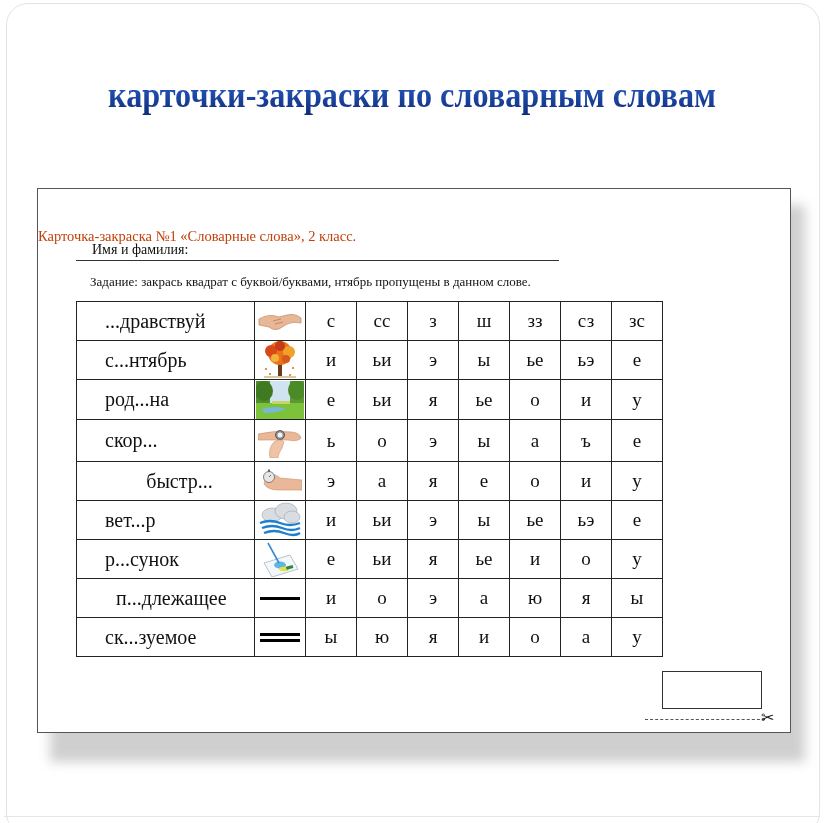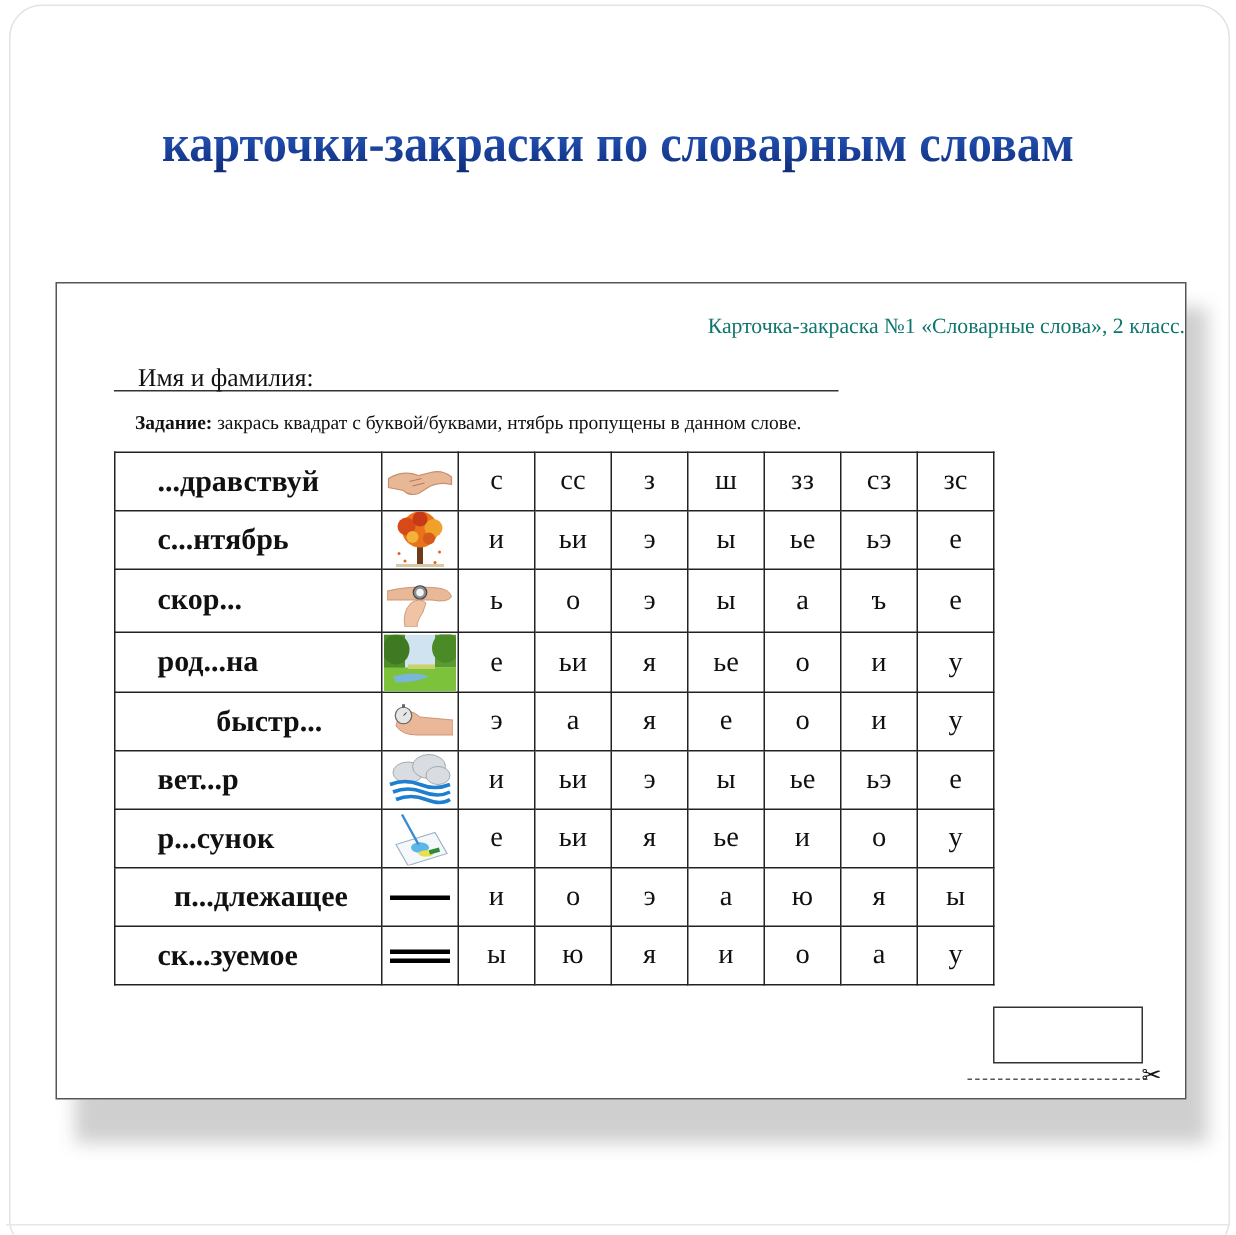--- a/index.html
+++ b/index.html
@@ -26,8 +26,8 @@
     background: #fff; border: 1px solid #555; box-sizing: border-box;
   }
   .card-heading {
-    position: absolute; left: 0; width: 100%; top: 21px; text-align: right;
-    font-size: 14.5px; color: #0f766e;
+    position: absolute; left: 0; width: 100%; top: 39px; text-align: left;
+    font-size: 14.5px; color: #c2410c;
   }
   .name-line {
     position: absolute; left: 38px; top: 53px; width: 483px; height: 18px;

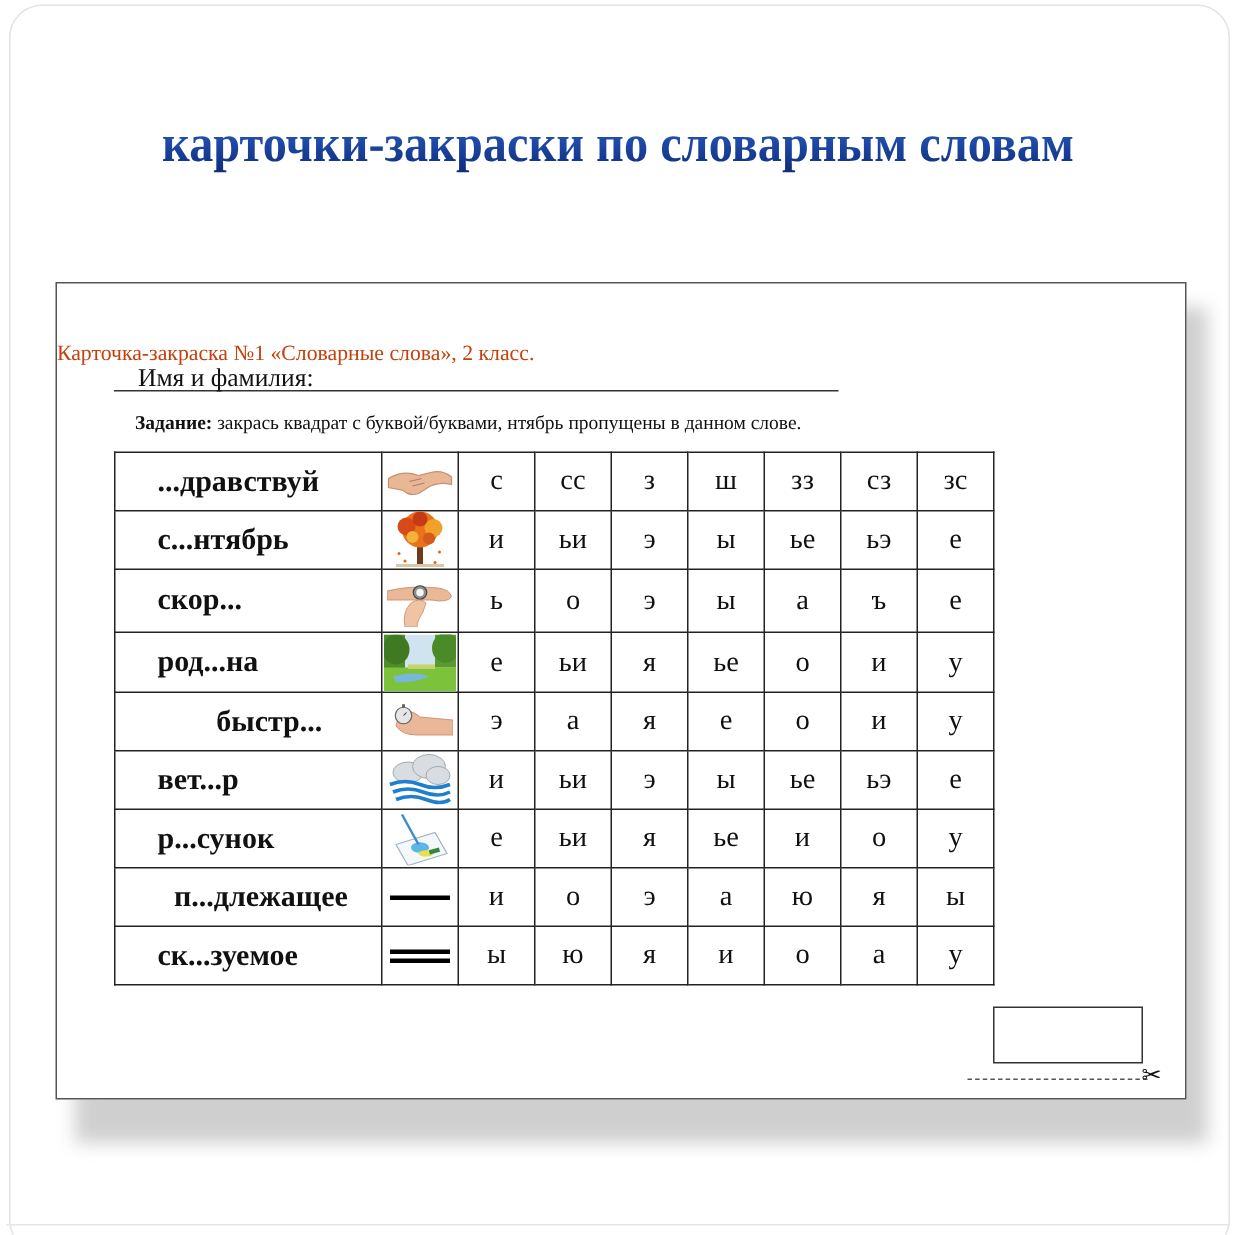--- a/index.html
+++ b/index.html
@@ -33,7 +33,7 @@
     position: absolute; left: 38px; top: 53px; width: 483px; height: 18px;
     border-bottom: 1px solid #333;
   }
-  .name-label { position: absolute; left: 16px; top: 0px; font-size: 17px; color: #111; }
+  .name-label { position: absolute; left: 16px; top: 0px; font-size: 14px; color: #111; }
   .task {
     position: absolute; left: 52px; top: 85px; font-size: 13px; color: #111;
   }

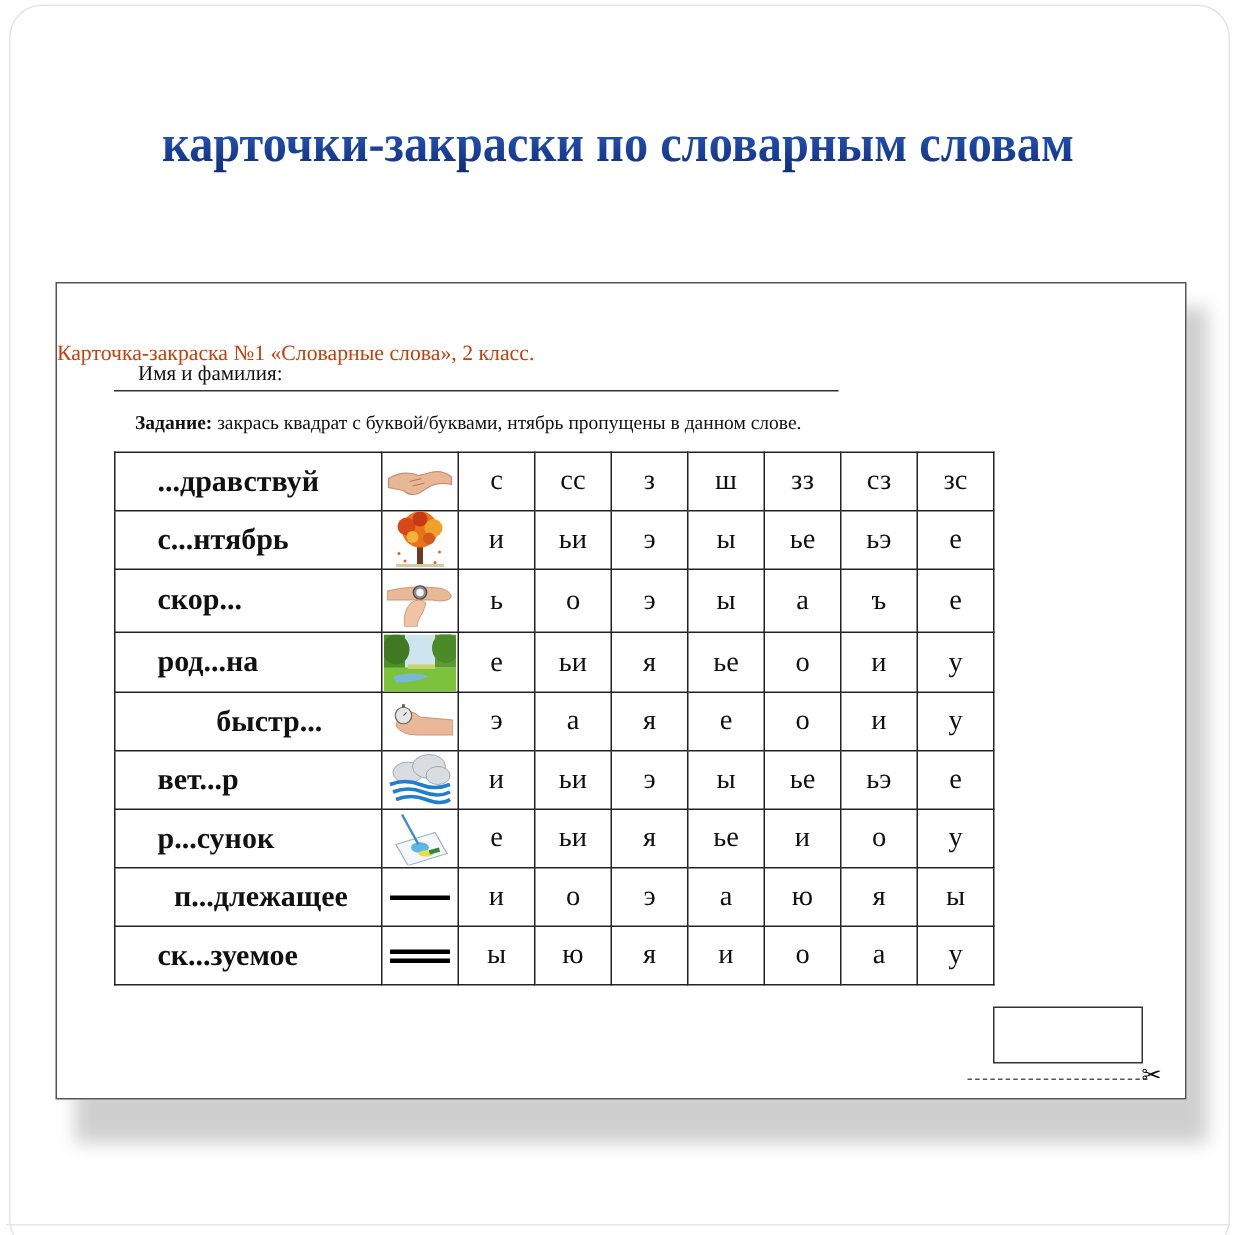--- a/index.html
+++ b/index.html
@@ -37,7 +37,7 @@
   .task {
     position: absolute; left: 52px; top: 85px; font-size: 13px; color: #111;
   }
-  .task b { font-weight: bold; }
+  .task b { font-weight: normal; }
   table.grid {
     position: absolute; left: 38px; top: 112px; border-collapse: collapse;
   }

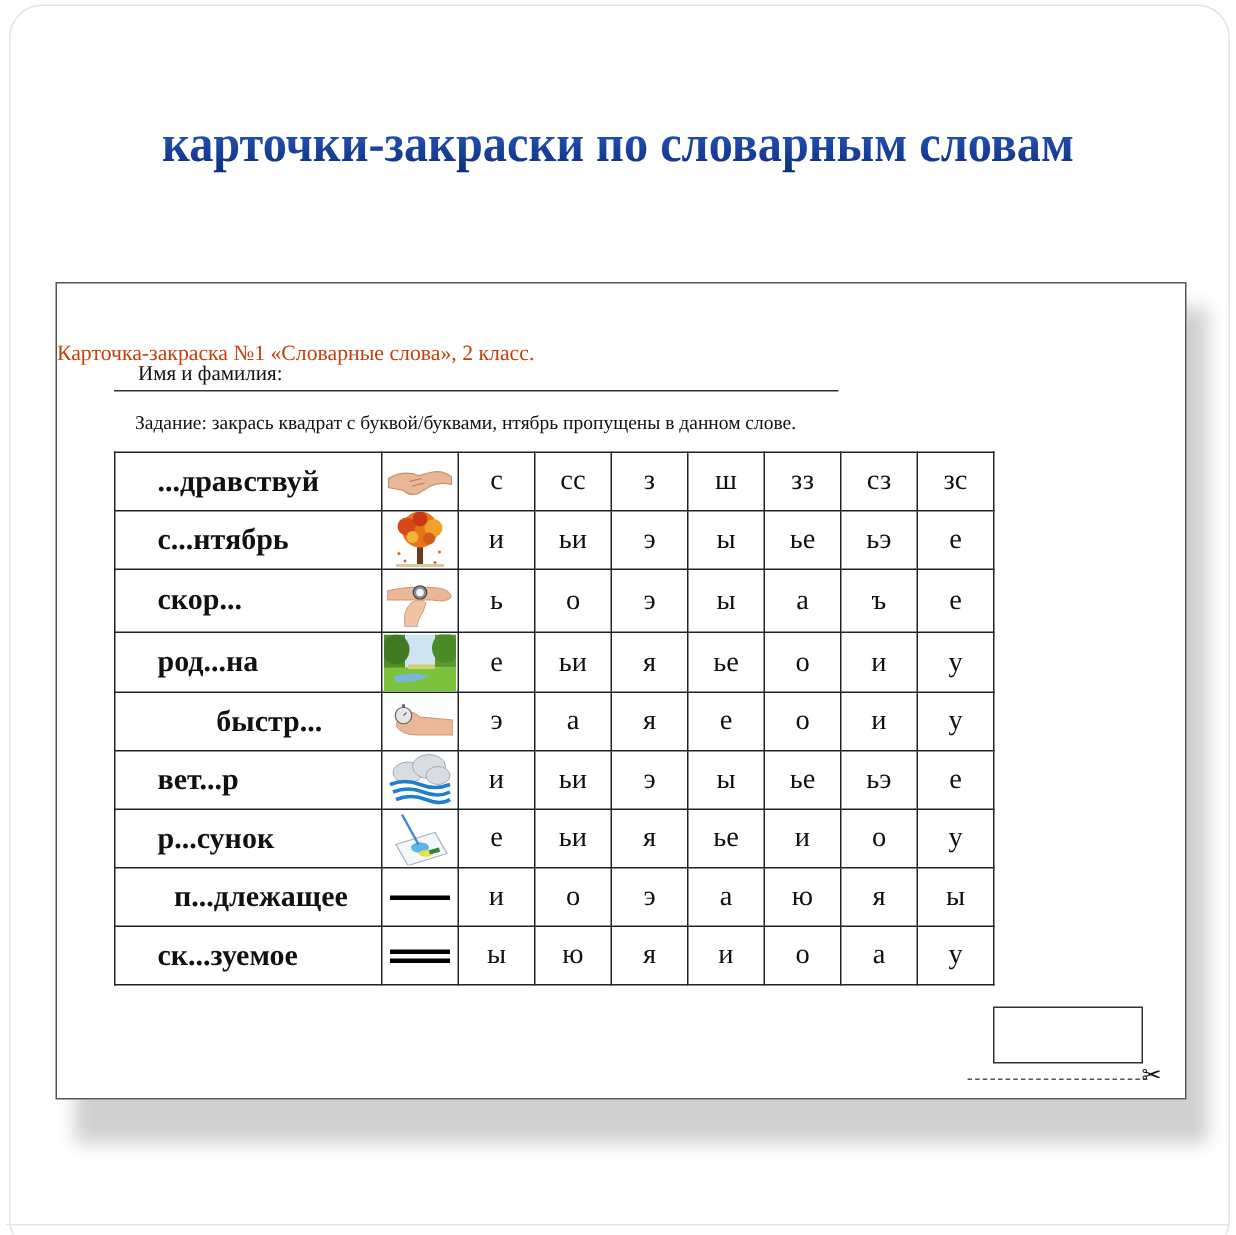--- a/index.html
+++ b/index.html
@@ -45,7 +45,7 @@
     border: 1px solid #222; padding: 0; height: 38px; text-align: center;
     font-size: 19px; color: #111; vertical-align: middle;
   }
-  table.grid td.word { width: 178px; text-align: left; padding-left: 28px; box-sizing: border-box; font-size: 20px; font-weight: bold; }
+  table.grid td.word { width: 178px; text-align: left; padding-left: 28px; box-sizing: border-box; font-size: 20px; }
   table.grid td.pic { width: 50px; }
   table.grid td.opt { width: 50px; }
   .pic-box { width: 48px; height: 36px; margin: 0 auto; position: relative; display: flex; align-items: center; justify-content: center; }

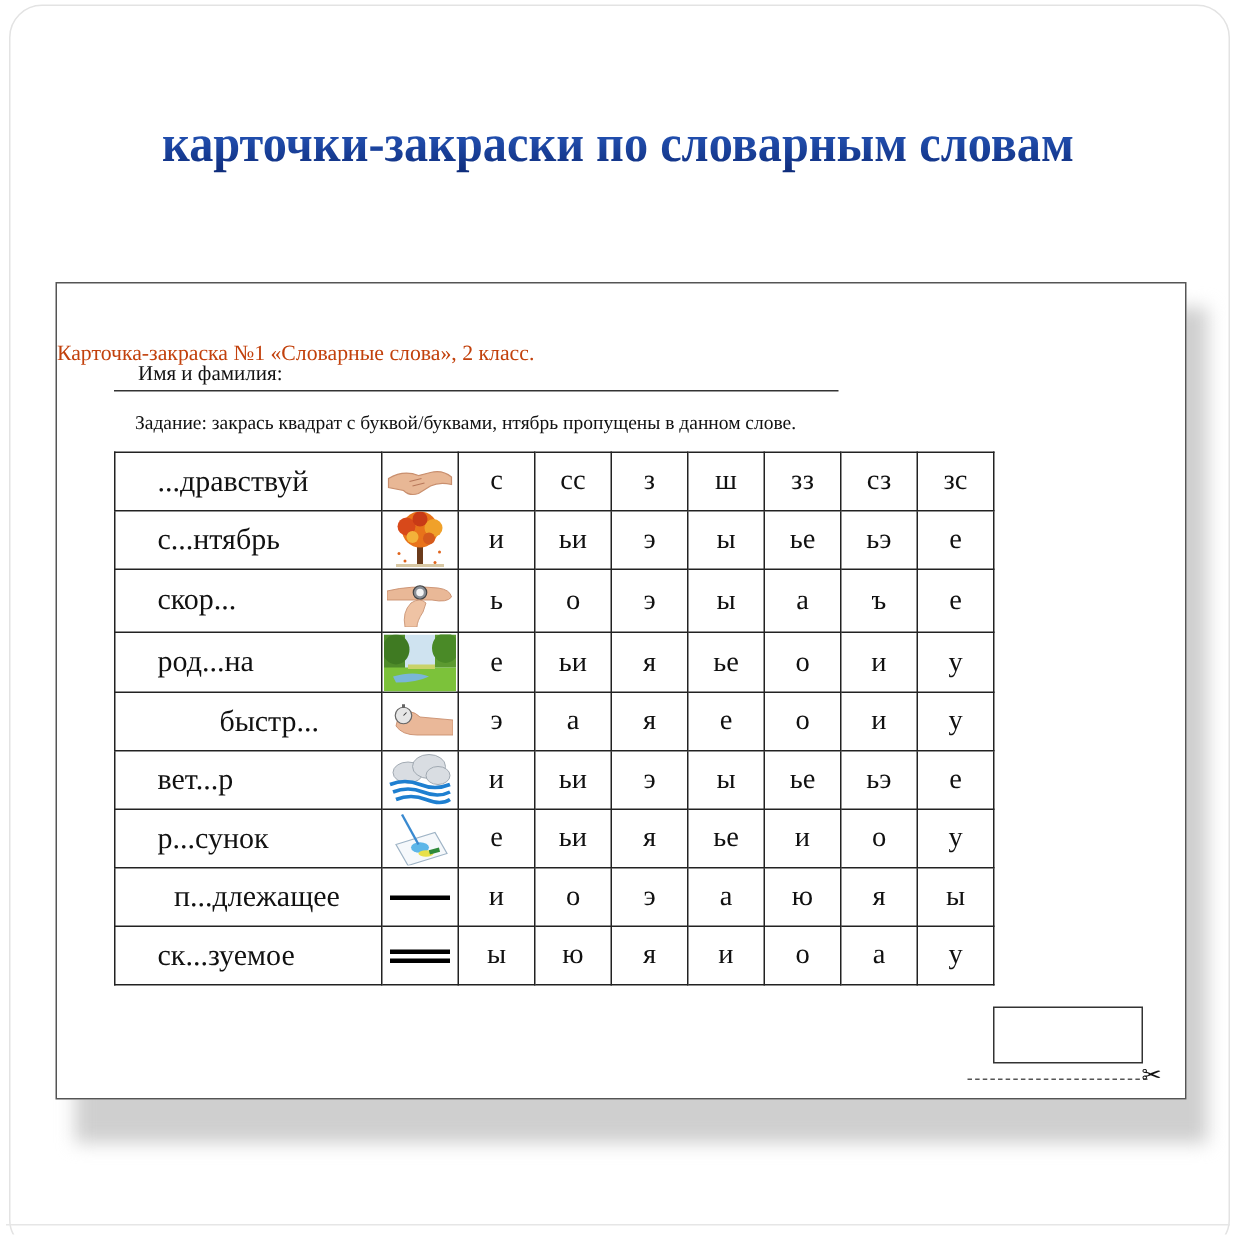--- a/index.html
+++ b/index.html
@@ -126,26 +126,6 @@
           <td class="opt">е</td>
         </tr>
         <tr>
-          <td class="word" style="height: 42px;">скор...</td>
-          <td class="pic">
-            <div class="pic-box">
-              <svg width="44" height="34" viewBox="0 0 44 34">
-                <path d="M0 10 Q16 6 34 8 Q42 9 43 14 Q40 18 30 16 L0 16 Z" fill="#e9b897" stroke="#c98f6e" stroke-width="0.6"></path>
-                <circle cx="22" cy="11" r="4.5" fill="#8a8f96" stroke="#444" stroke-width="0.8"></circle>
-                <circle cx="22" cy="11" r="2.5" fill="#f4f4f4"></circle>
-                <path d="M12 34 Q10 24 16 18 Q22 14 26 18 L24 24 Q20 30 20 34 Z" fill="#efc3a4" stroke="#c99576" stroke-width="0.6"></path>
-              </svg>
-            </div>
-          </td>
-          <td class="opt">ь</td>
-          <td class="opt">о</td>
-          <td class="opt">э</td>
-          <td class="opt">ы</td>
-          <td class="opt">а</td>
-          <td class="opt">ъ</td>
-          <td class="opt">е</td>
-        </tr>
-        <tr>
           <td class="word" style="height: 40px;">род...на</td>
           <td class="pic">
             <div class="pic-box">
@@ -168,6 +148,26 @@
           <td class="opt">о</td>
           <td class="opt">и</td>
           <td class="opt">у</td>
+        </tr>
+        <tr>
+          <td class="word" style="height: 42px;">скор...</td>
+          <td class="pic">
+            <div class="pic-box">
+              <svg width="44" height="34" viewBox="0 0 44 34">
+                <path d="M0 10 Q16 6 34 8 Q42 9 43 14 Q40 18 30 16 L0 16 Z" fill="#e9b897" stroke="#c98f6e" stroke-width="0.6"></path>
+                <circle cx="22" cy="11" r="4.5" fill="#8a8f96" stroke="#444" stroke-width="0.8"></circle>
+                <circle cx="22" cy="11" r="2.5" fill="#f4f4f4"></circle>
+                <path d="M12 34 Q10 24 16 18 Q22 14 26 18 L24 24 Q20 30 20 34 Z" fill="#efc3a4" stroke="#c99576" stroke-width="0.6"></path>
+              </svg>
+            </div>
+          </td>
+          <td class="opt">ь</td>
+          <td class="opt">о</td>
+          <td class="opt">э</td>
+          <td class="opt">ы</td>
+          <td class="opt">а</td>
+          <td class="opt">ъ</td>
+          <td class="opt">е</td>
         </tr>
         <tr>
           <td class="word" style="height: 39px; text-align: center;">быстр...</td>

